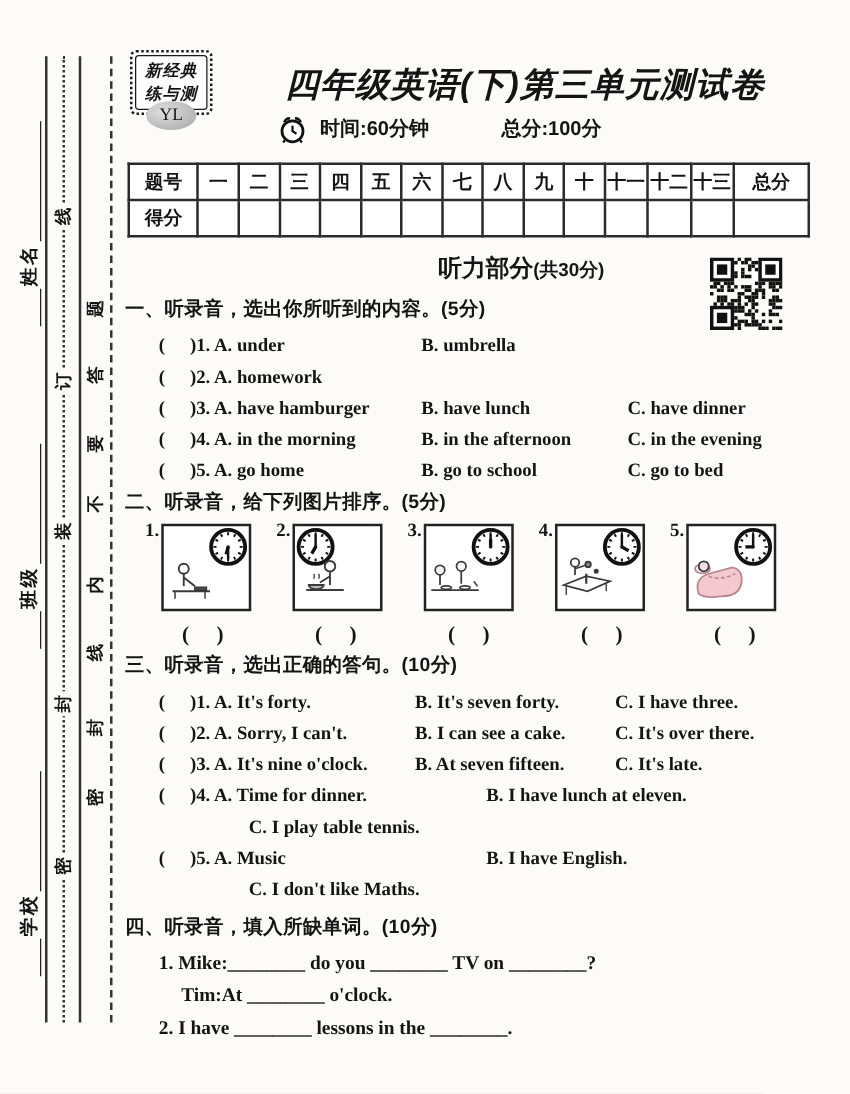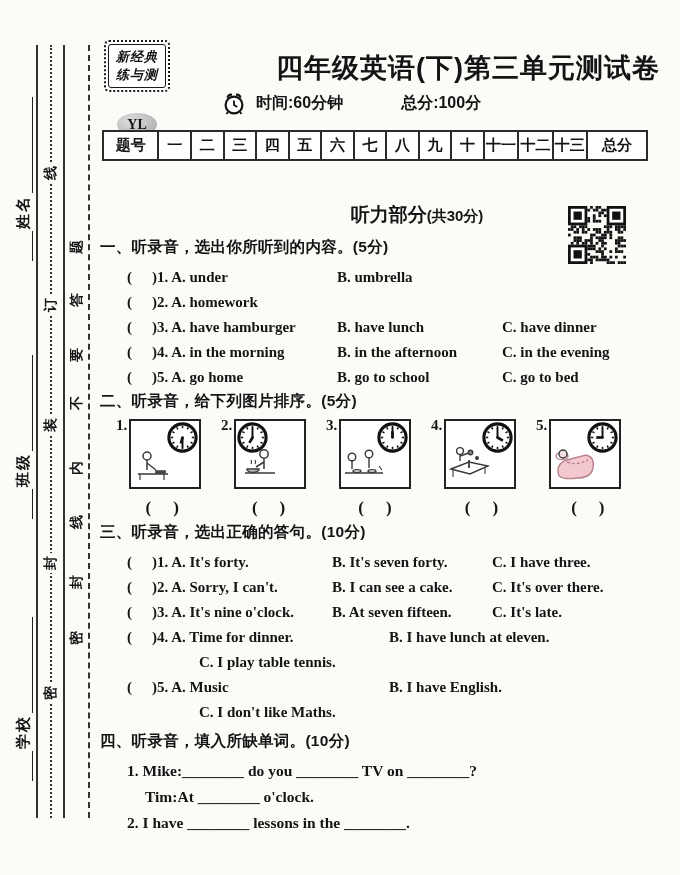--- a/index.html
+++ b/index.html
@@ -23,8 +23,8 @@
   .stamp{position:absolute;left:4px;top:40px;width:58px;border:2px dotted #1a1a1a;border-radius:5px;padding:2px;background:#fff;}
   .stamp-inner{border:1.5px solid #1a1a1a;border-radius:3px;text-align:center;font-size:13px;
                font-weight:bold;font-style:italic;line-height:18px;padding:3px 1px;letter-spacing:1px;}
-  .title{position:absolute;left:80px;top:50px;width:480px;text-align:right;
-         font-size:27px;font-weight:900;letter-spacing:1px;}
+  .title{position:absolute;left:80px;top:50px;width:480px;text-align:center;
+         font-size:27px;font-weight:900;letter-spacing:1px;font-style:italic;}
   .badge{position:absolute;left:17px;top:113px;width:40px;height:23px;border-radius:50%;
          background:radial-gradient(ellipse at 35% 35%,#dedede,#a6a6a6);text-align:center;
          line-height:23px;font-weight:bold;font-size:14px;font-family:"Liberation Serif",serif;}

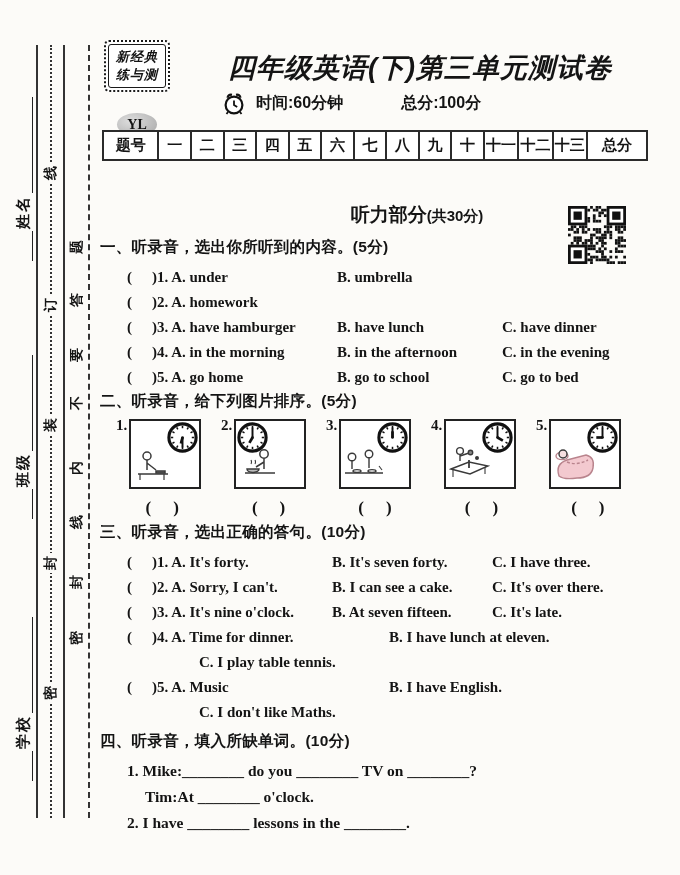--- a/index.html
+++ b/index.html
@@ -25,9 +25,9 @@
                font-weight:bold;font-style:italic;line-height:18px;padding:3px 1px;letter-spacing:1px;}
   .title{position:absolute;left:80px;top:50px;width:480px;text-align:center;
          font-size:27px;font-weight:900;letter-spacing:1px;font-style:italic;}
-  .badge{position:absolute;left:17px;top:113px;width:40px;height:23px;border-radius:50%;
+  .badge{position:absolute;left:17px;top:81px;width:40px;height:23px;border-radius:50%;
          background:radial-gradient(ellipse at 35% 35%,#dedede,#a6a6a6);text-align:center;
-         line-height:23px;font-weight:bold;font-size:14px;font-family:"Liberation Serif",serif;}
+         line-height:23px;font-weight:normal;font-size:14px;font-family:"Liberation Serif",serif;}
   .meta{position:absolute;left:122px;top:91px;display:flex;align-items:center;
         font-size:16px;font-weight:bold;}
   .meta .gap{width:58px;}

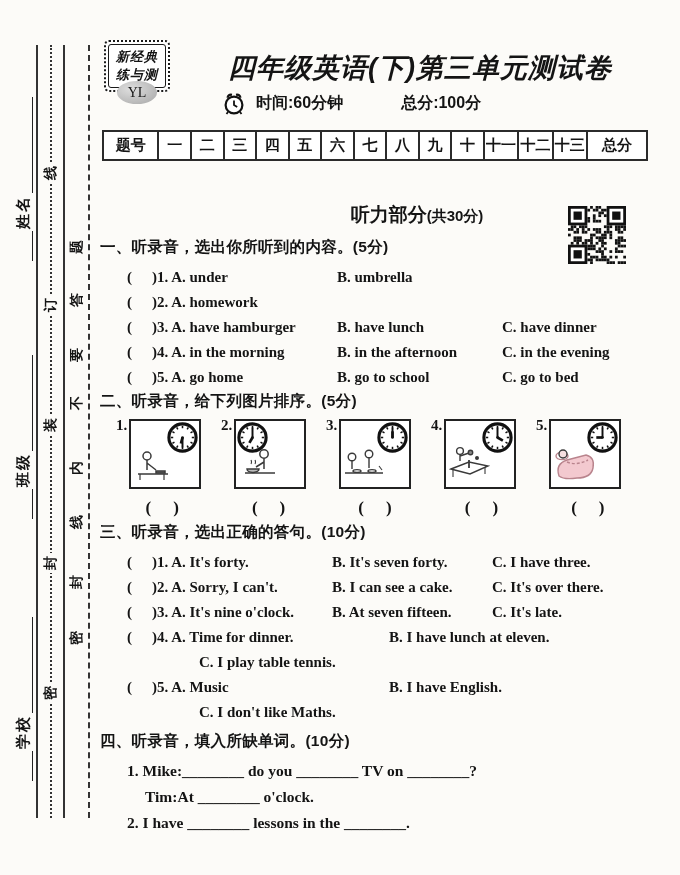--- a/index.html
+++ b/index.html
@@ -148,6 +148,23 @@
             <td style="width: 34px;">十二</td>
             <td style="width: 34px;">十三</td>
             <td style="width: 62px;">总分</td>
+          </tr>
+          <tr>
+            <td>得分</td>
+            <td></td>
+            <td></td>
+            <td></td>
+            <td></td>
+            <td></td>
+            <td></td>
+            <td></td>
+            <td></td>
+            <td></td>
+            <td></td>
+            <td></td>
+            <td></td>
+            <td></td>
+            <td></td>
           </tr>
         </tbody>
       </table>

